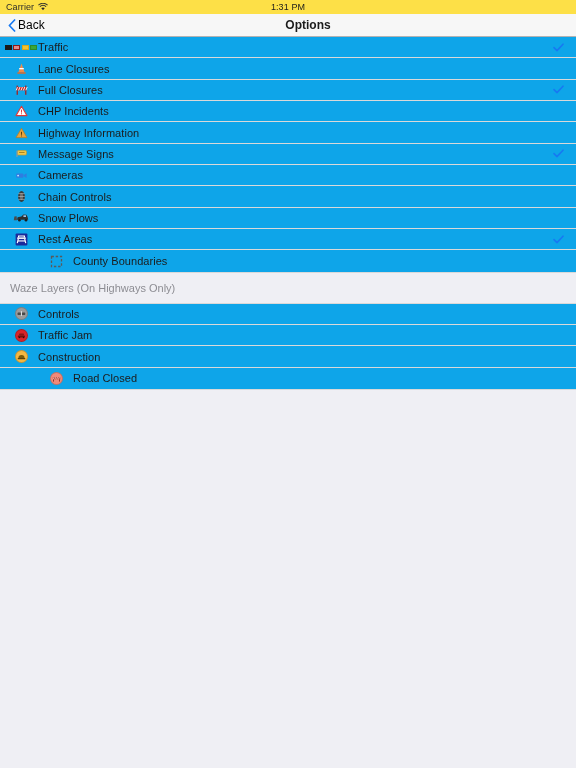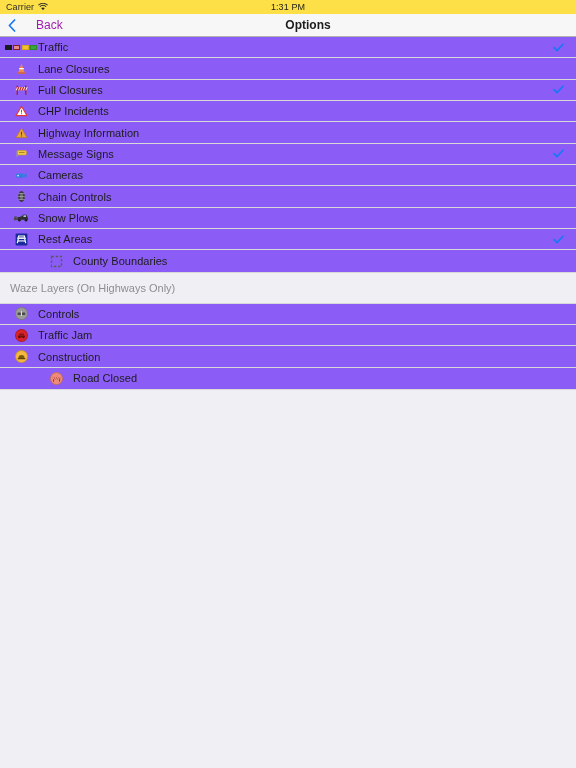--- a/index.html
+++ b/index.html
@@ -82,8 +82,8 @@
   .back-btn {
     display: flex;
     align-items: center;
-    gap: 20px;
-    color: #a21caf;
+    gap: 2px;
+    color: #000000;
     font-size: 12px;
     cursor: pointer;
     background: none;

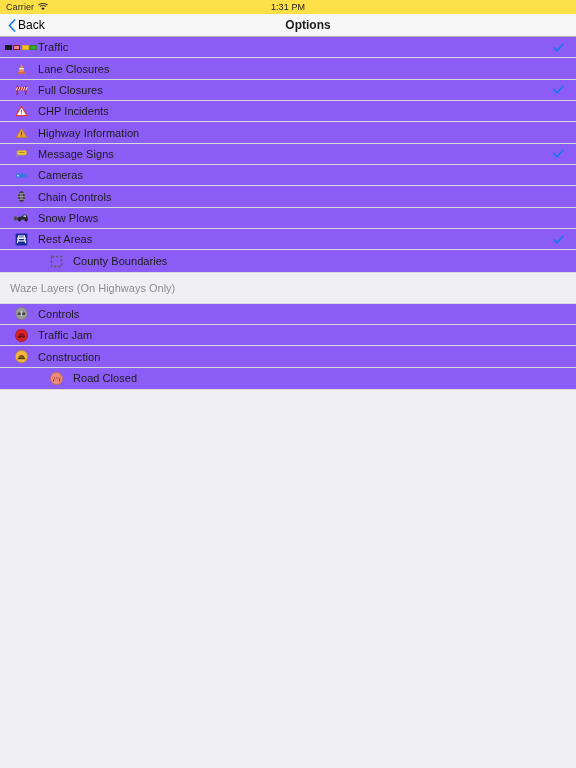--- a/index.html
+++ b/index.html
@@ -113,7 +113,7 @@
     padding-right: 12px;
     box-sizing: border-box;
     border-bottom: 0.5px solid #d9d9d9;
-    background: #8b5cf6;
+    background: #0ea5e9;
     cursor: pointer;
   }
   .row:last-child { border-bottom: none; padding-left: 45px; }

